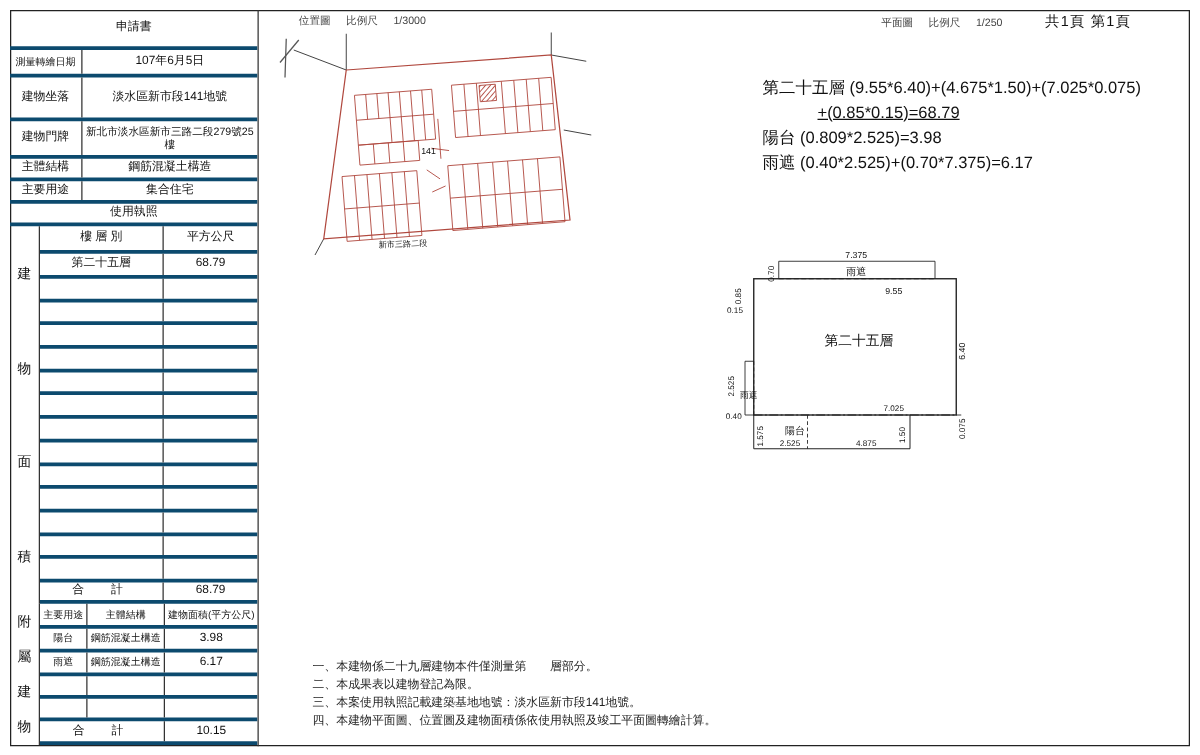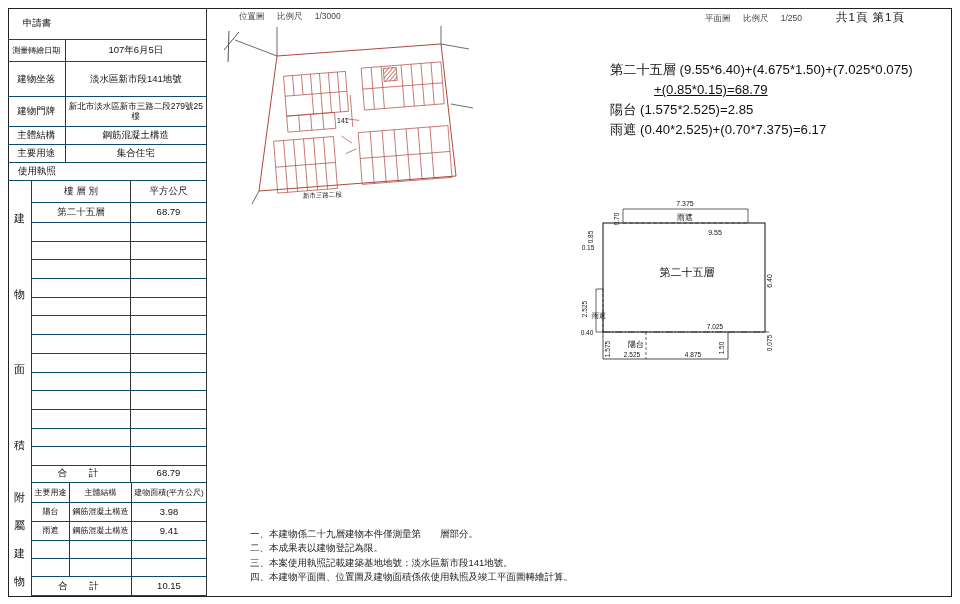--- a/index.html
+++ b/index.html
@@ -12,7 +12,7 @@
   #page-border{left:8px;top:8px;width:944px;height:589px;border:1px solid #222;}
   
   #left-panel{left:8px;top:8px;width:199px;height:589px;border-right:1px solid #333;overflow:hidden;}
-  .row{display:flex;border-bottom:1px solid #0c4a6e;box-sizing:border-box;width:100%;}
+  .row{display:flex;border-bottom:3px solid #0c4a6e;box-sizing:border-box;width:100%;justify-content:center;}
   .cell{display:flex;align-items:center;justify-content:center;border-right:1px solid #333;
         box-sizing:border-box;text-align:center;overflow:hidden;line-height:1.15;}
   .cell:last-child{border-right:none;}

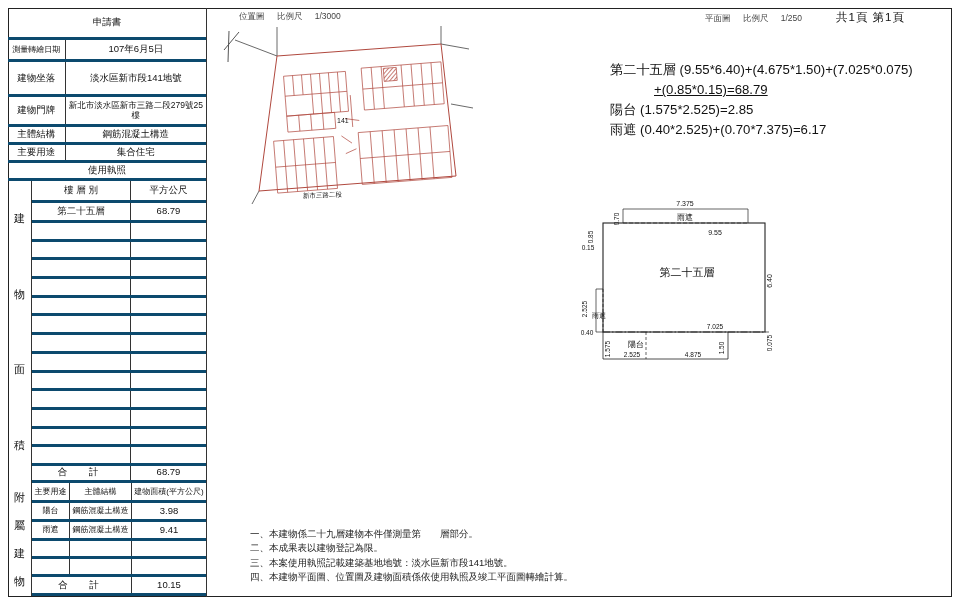--- a/index.html
+++ b/index.html
@@ -268,7 +268,7 @@
 <div class="abs" id="calc-block" style="left:610px;top:60px">
   <div>第二十五層 (9.55*6.40)+(4.675*1.50)+(7.025*0.075)</div>
   <div class="indent">+(0.85*0.15)=68.79</div>
-  <div>陽台 (1.575*2.525)=2.85</div>
+  <div>陽台 (0.809*2.525)=3.98</div>
   <div>雨遮 (0.40*2.525)+(0.70*7.375)=6.17</div>
 </div>
 

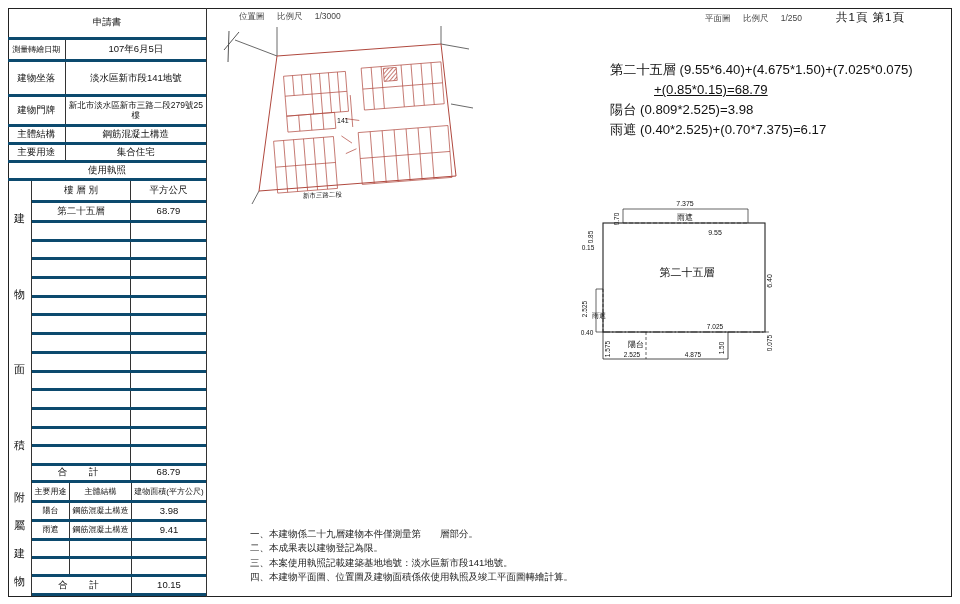--- a/index.html
+++ b/index.html
@@ -163,7 +163,7 @@
     <div class="row" style="height:19px">
       <div class="cell val small" style="width:38px">雨遮</div>
       <div class="cell val small" style="width:62px">鋼筋混凝土構造</div>
-      <div class="cell num" style="width:74px">9.41</div>
+      <div class="cell num" style="width:74px">6.17</div>
     </div>
     <div class="row" style="height:18px">
         <div class="cell" style="width:38px"></div>

